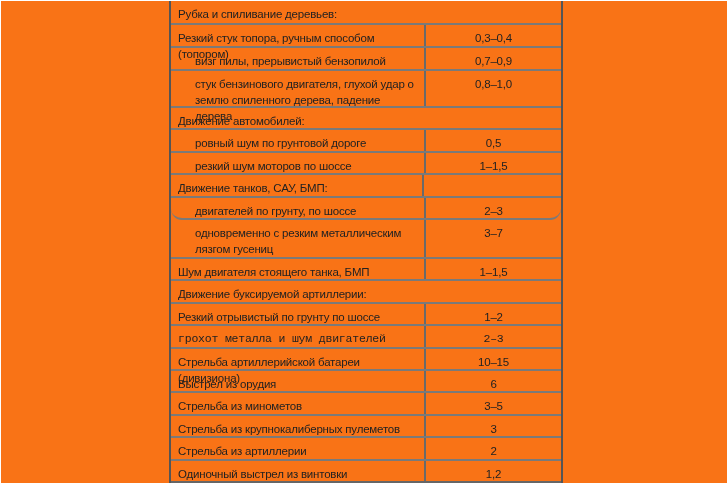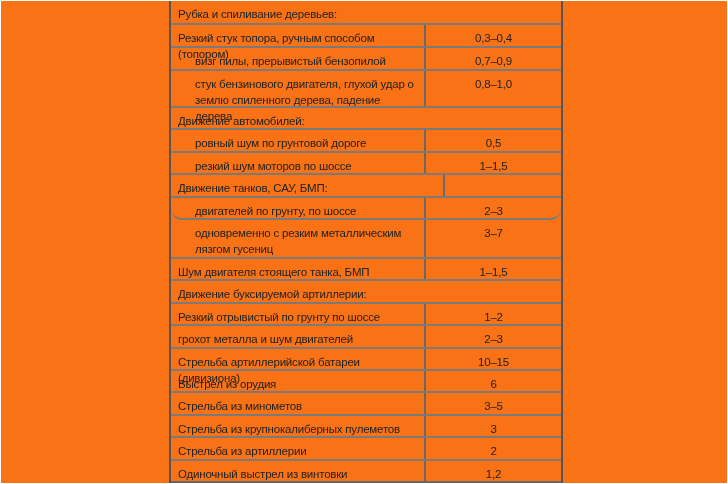--- a/index.html
+++ b/index.html
@@ -63,7 +63,7 @@
       border-right: none;
     }
     .row.section.with-divider .cell-label {
-      width: 274px;
+      width: 253px;
       border-right: 2px solid #6a6a6a;
     }
   </style>

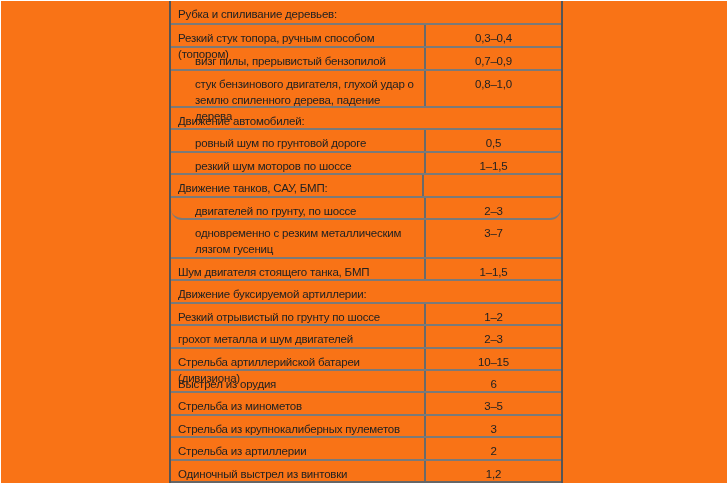--- a/index.html
+++ b/index.html
@@ -121,7 +121,7 @@
         <div class="cell-label">Резкий отрывистый по грунту по шоссе</div>
         <div class="cell-value">1–2</div>
       </div>
-      <div class="row" style="height: 23px;">
+      <div class="row" style="height: 23px; font-family: Liberation Mono, monospace;">
         <div class="cell-label">грохот металла и шум двигателей</div>
         <div class="cell-value">2–3</div>
       </div>

